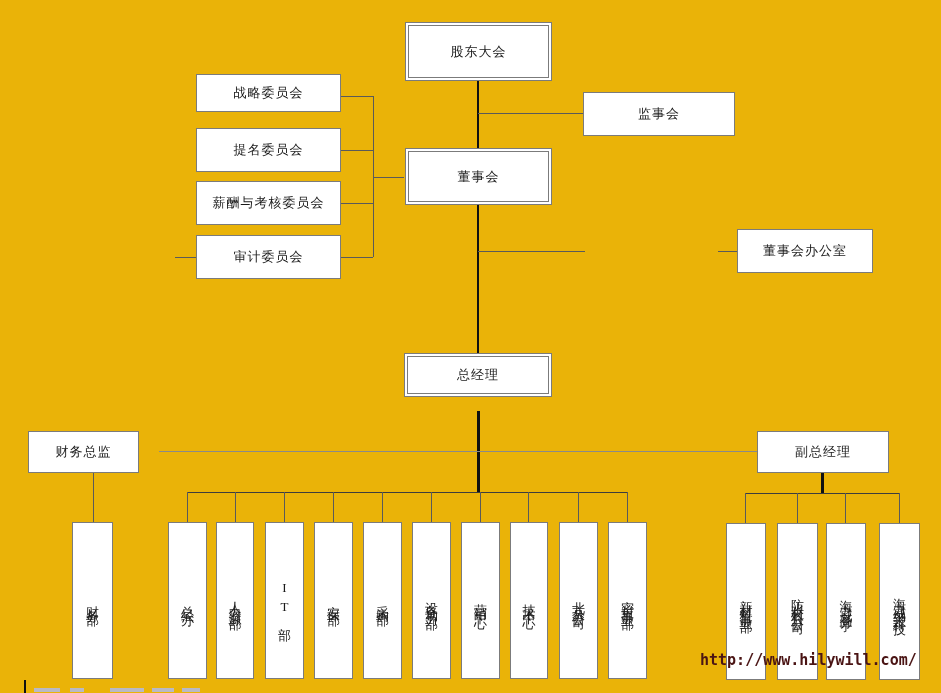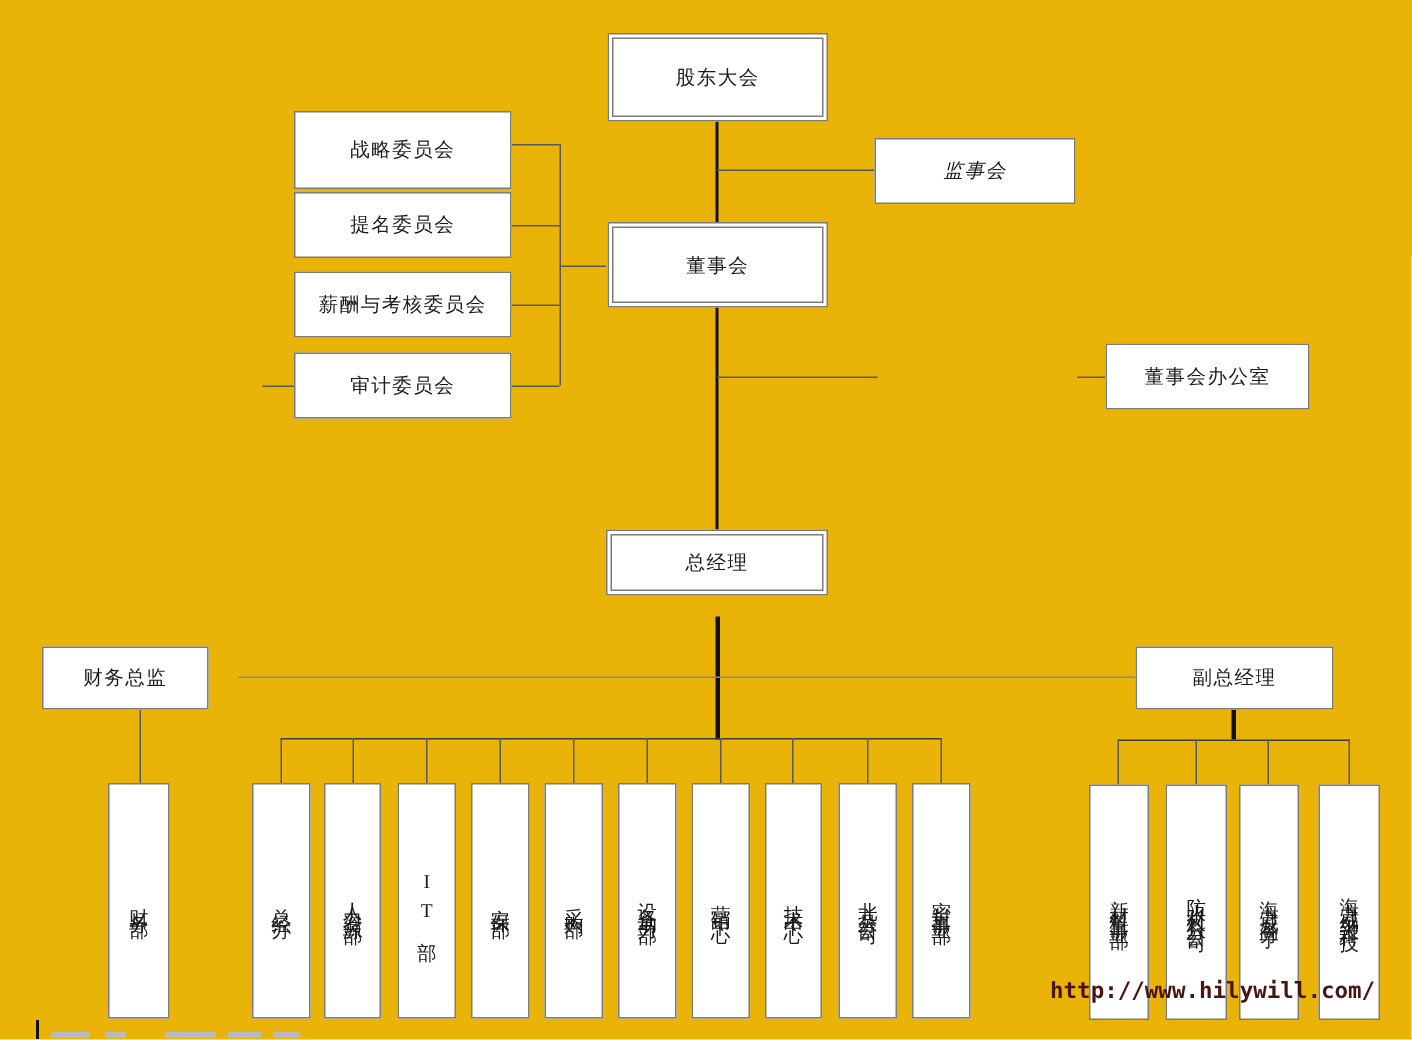--- a/index.html
+++ b/index.html
@@ -84,7 +84,7 @@
       <span>董事会</span>
     </div>
 
-  <div class="box" style="left:196px;top:74px;width:145px;height:52px;">
+  <div class="box" style="left:196px;top:74px;width:145px;height:38px;">
       <span>战略委员会</span>
     </div>
   <div class="box" style="left:196px;top:128px;width:145px;height:44px;">

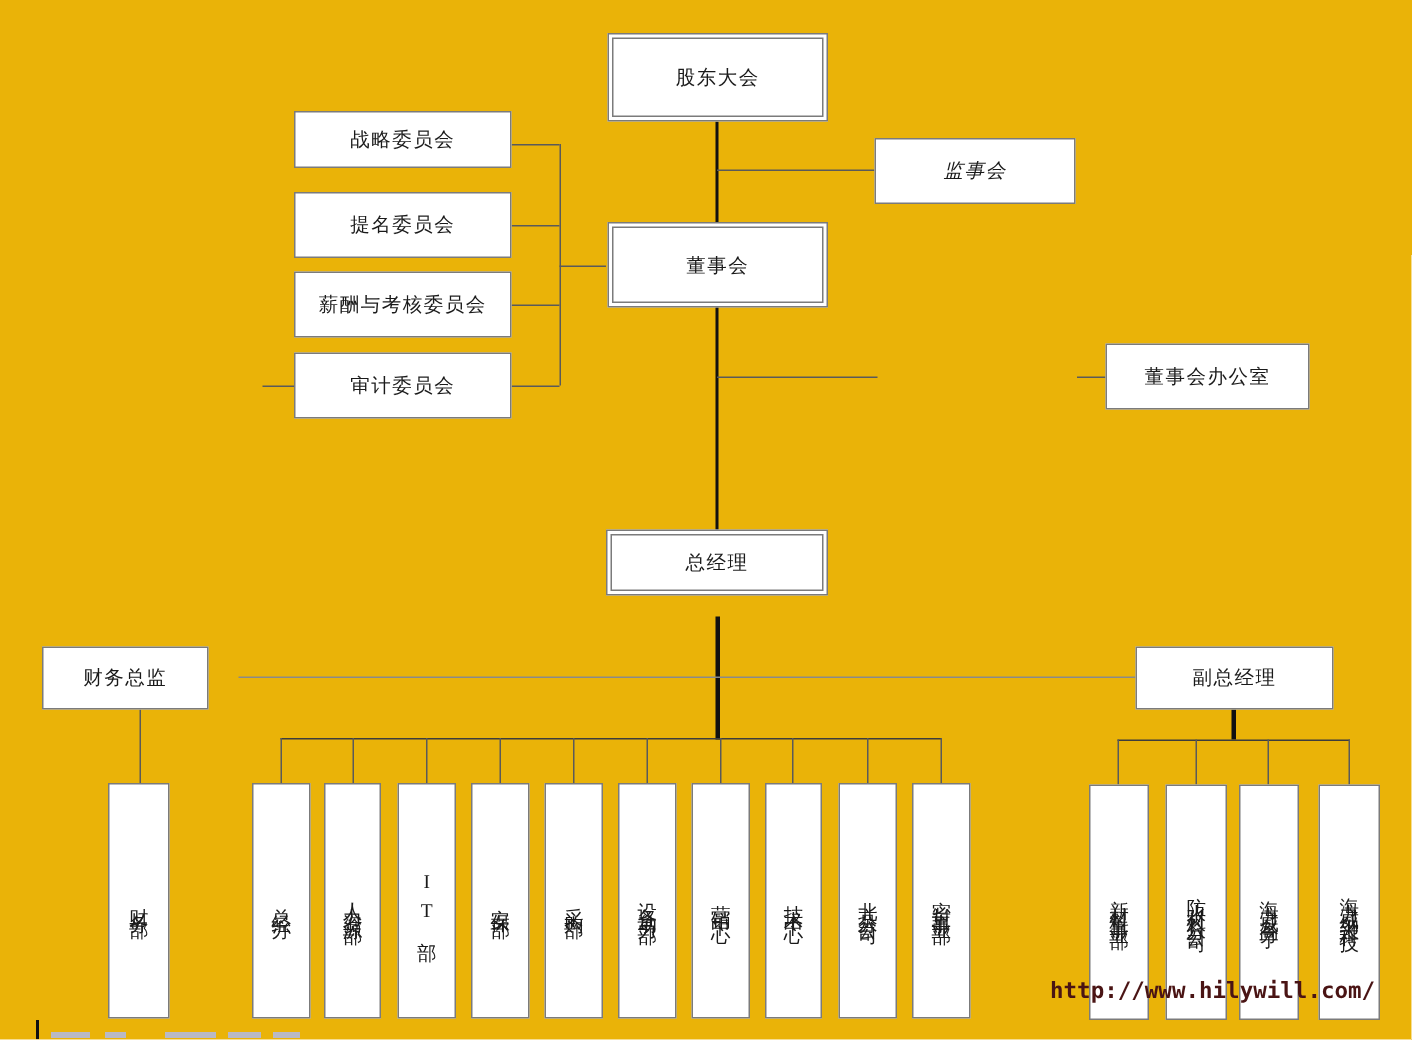--- a/index.html
+++ b/index.html
@@ -77,7 +77,7 @@
   <div class="box double" style="left:405px;top:22px;width:147px;height:59px;">
       <span>股东大会</span>
     </div>
-  <div class="box" style="left:583px;top:92px;width:134px;height:44px;font-style:italic;">
+  <div class="box" style="left:583px;top:92px;width:152px;height:44px;">
       <span>监事会</span>
     </div>
   <div class="box double" style="left:405px;top:148px;width:147px;height:57px;">

